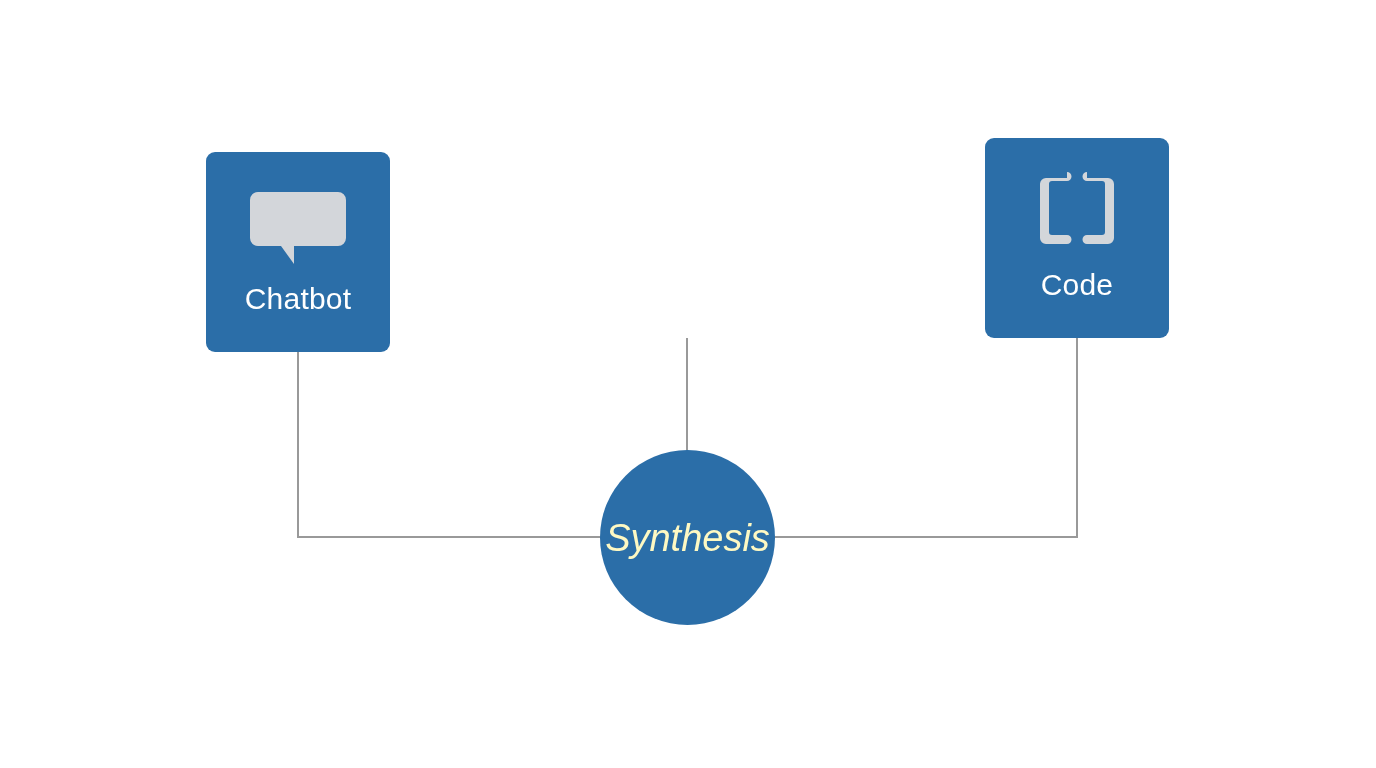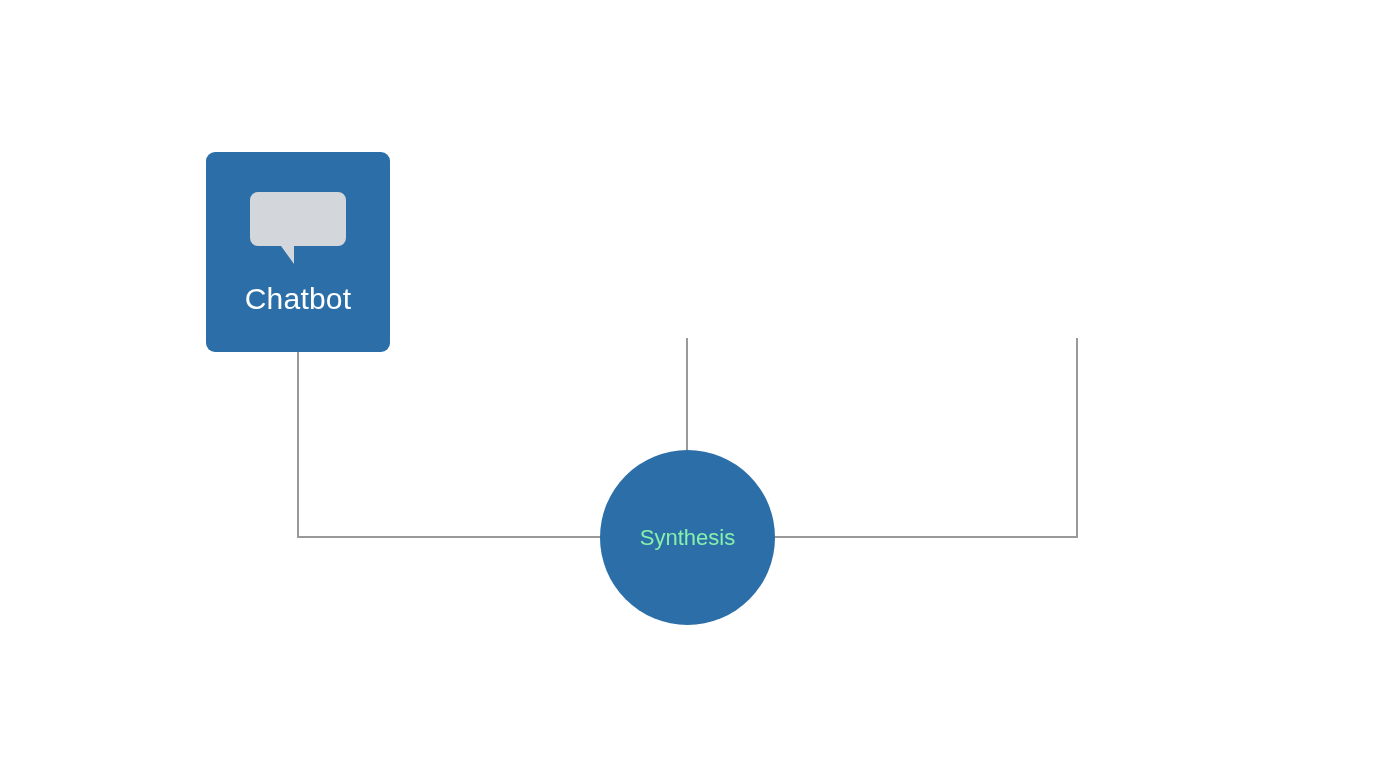--- a/index.html
+++ b/index.html
@@ -118,6 +118,21 @@
   </div>
 
 
+  <div class="node-card" style="left:985px; top:138px;">
+    <div class="node-icon">
+      <svg viewBox="0 0 96 78" width="96" height="78" aria-hidden="true">
+
+        <path d="M38 6 h-21 a6 6 0 0 0 -6 6 v54 a6 6 0 0 0 6 6 h21
+                 a3 3 0 0 0 0 -9 h-15 a3 3 0 0 1 -3 -3 v-48 a3 3 0 0 1 3 -3 h15
+                 a3 3 0 0 0 0 -9 z" fill="#d3d6da"></path>
+
+        <path d="M58 6 h21 a6 6 0 0 1 6 6 v54 a6 6 0 0 1 -6 6 h-21
+                 a3 3 0 0 1 0 -9 h15 a3 3 0 0 0 3 -3 v-48 a3 3 0 0 0 -3 -3 h-15
+                 a3 3 0 0 1 0 -9 z" fill="#d3d6da"></path>
+      </svg>
+    </div>
+    <div class="node-label">Code</div>
+  </div>
 
   <div id="hub-node">
     <span class="hub-label">Synthesis</span>

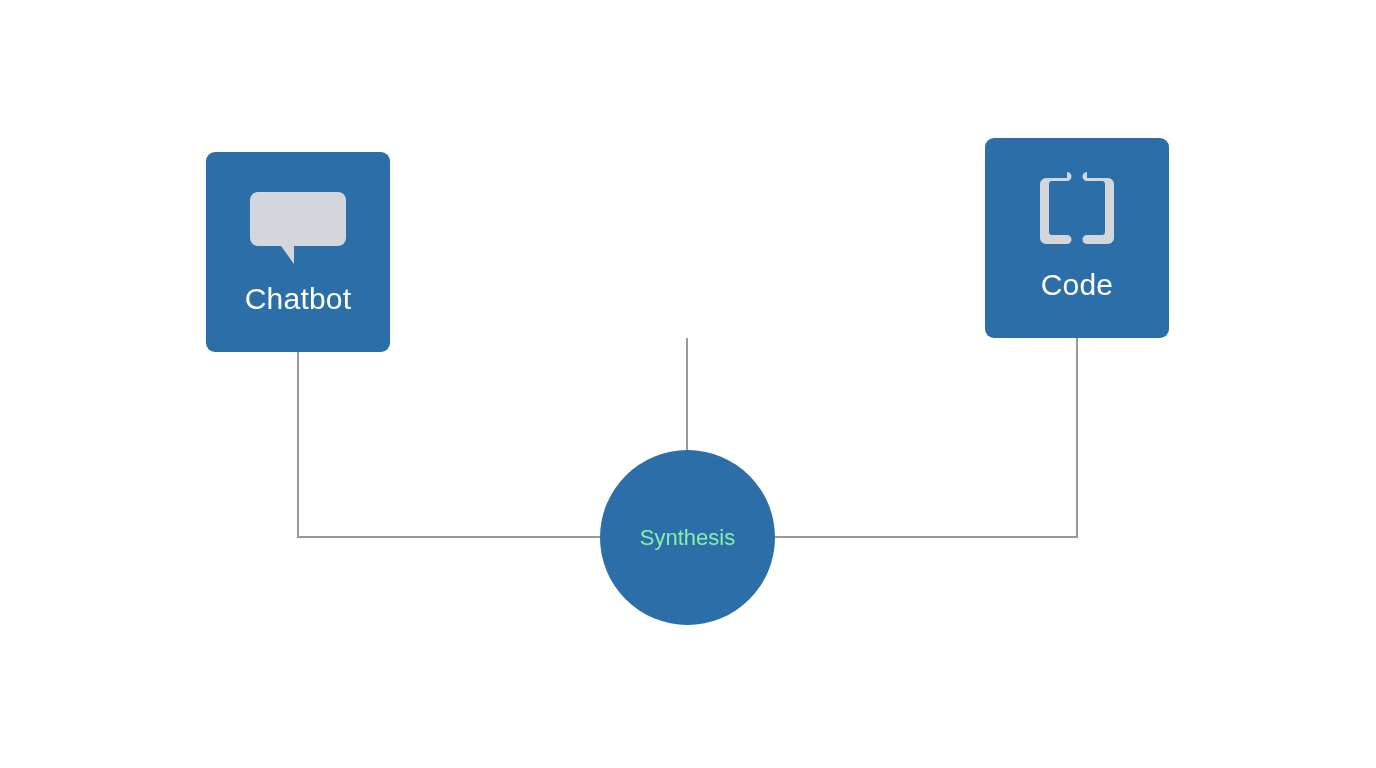--- a/index.html
+++ b/index.html
@@ -75,11 +75,12 @@
     justify-content: center;
   }
   #hub-node .hub-label {
-    color: #86efac;
-    font-size: 22px;
+    color: #fef9c3;
+    font-size: 38px;
     line-height: 34px;
     white-space: nowrap;
     font-family: "Liberation Sans", sans-serif;
+    font-style: italic;
   }
 </style>
 </head>

